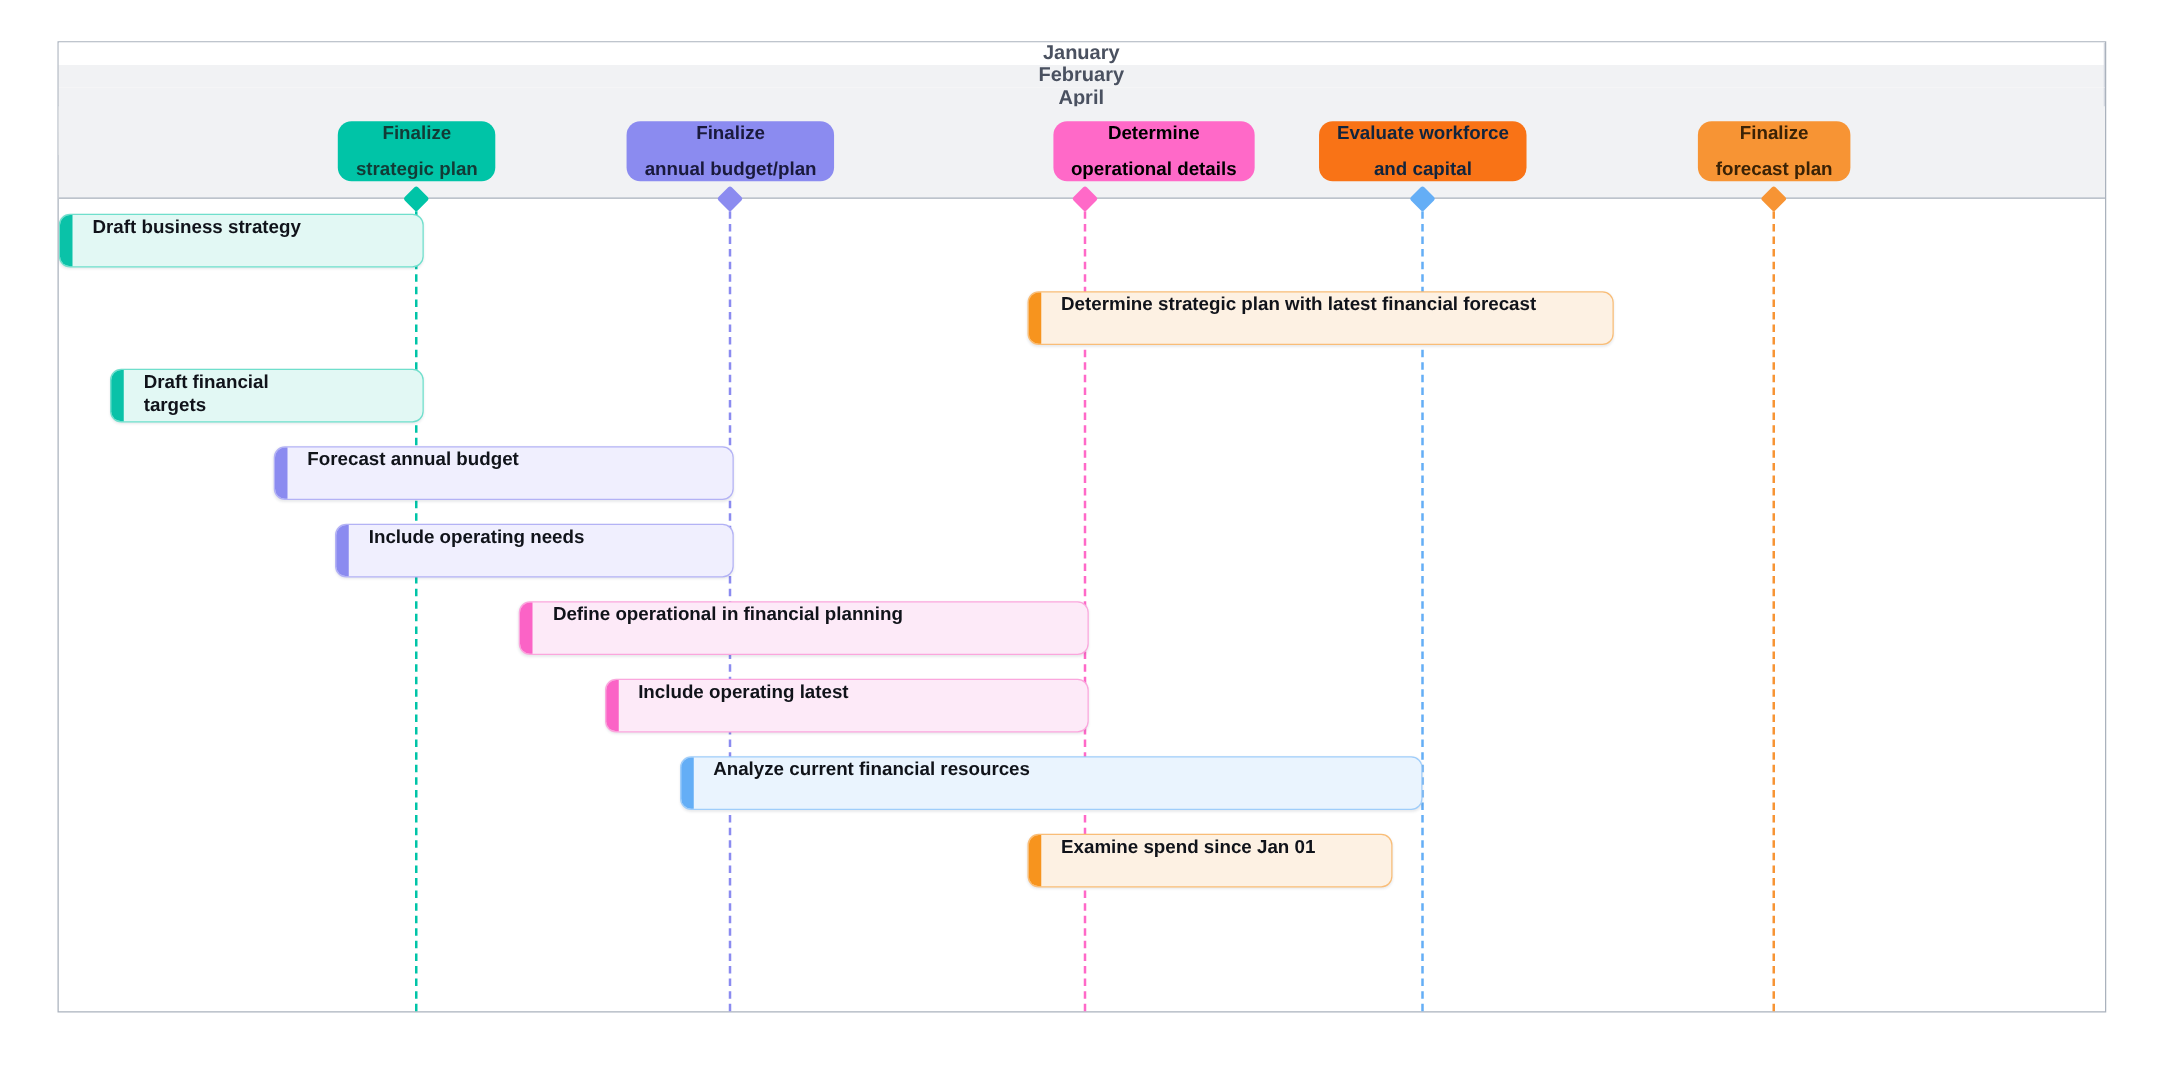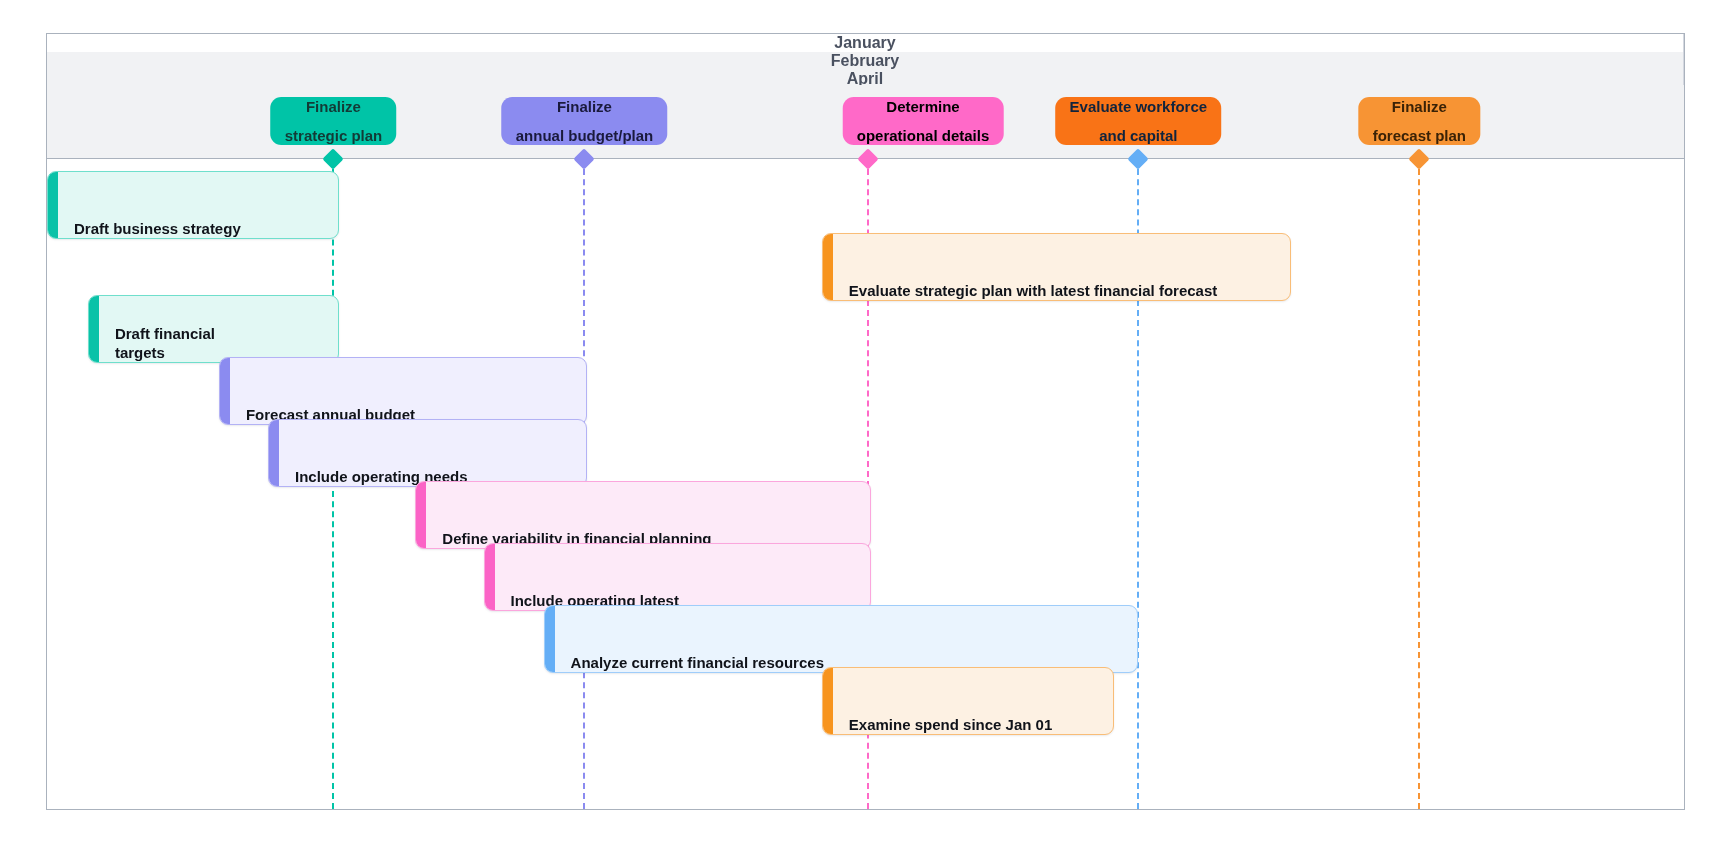--- a/index.html
+++ b/index.html
@@ -90,10 +90,10 @@
   }
   .task-bar{
     position:absolute;
-    height:68px;
+    height:43px;
     box-sizing:border-box;
     border-radius:9px;
-    display:flex; align-items:flex-end;
+    display:flex; align-items:flex-start;
     z-index:3;
     box-shadow:0 1px 2px rgba(40,50,70,.10);
   }

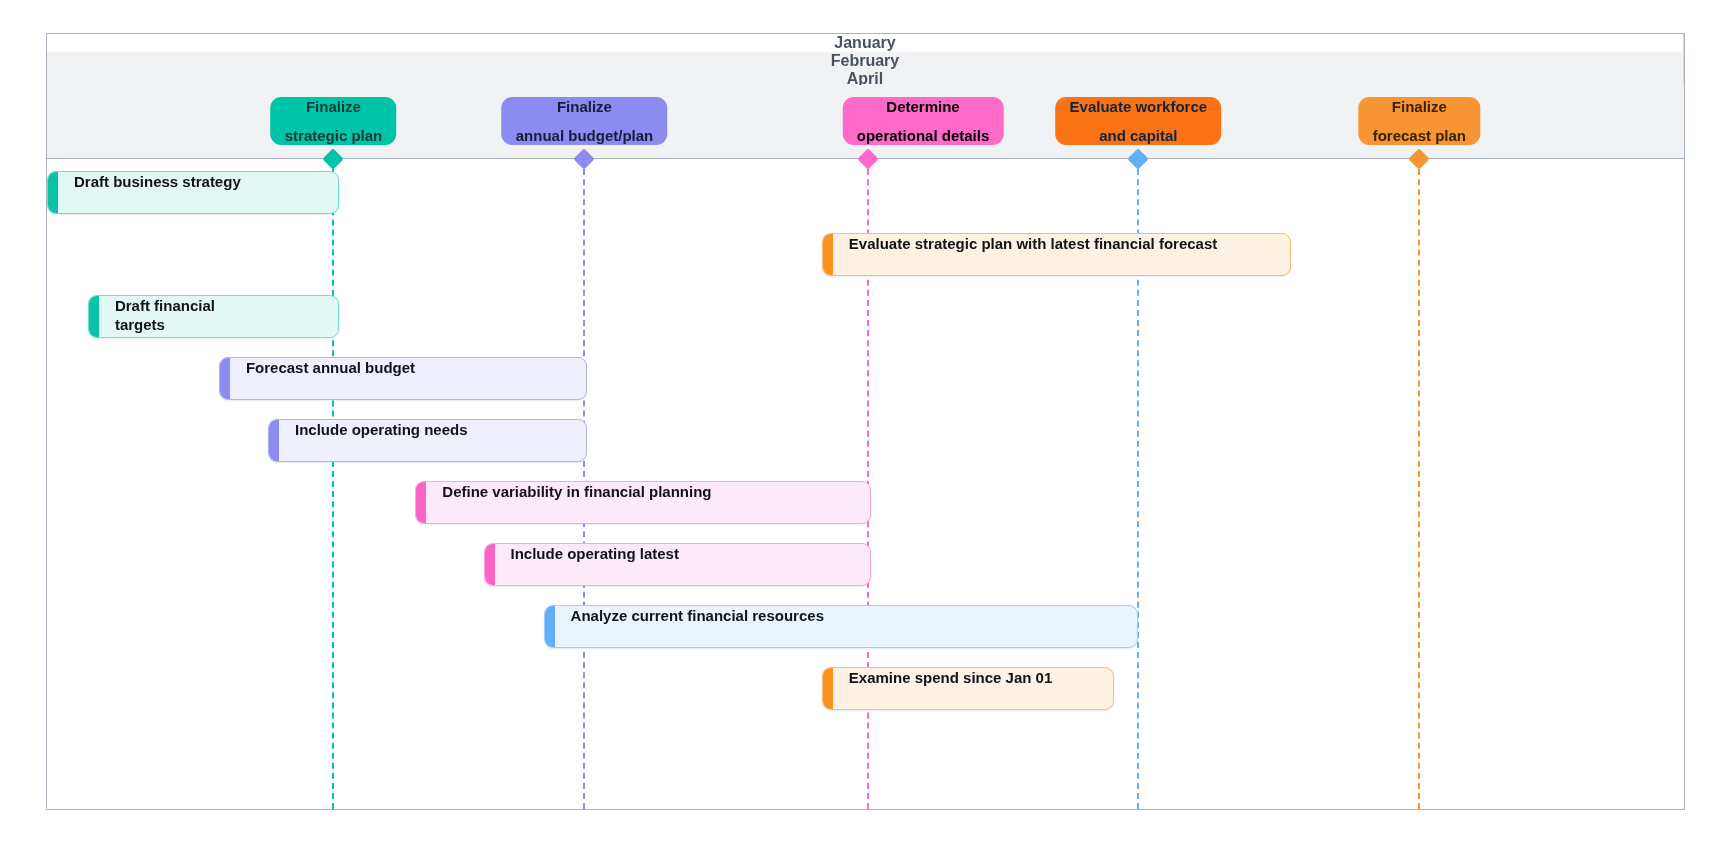--- a/index.html
+++ b/index.html
@@ -157,7 +157,7 @@
         </div>
         <div class="task-bar" style="left: 774.847px; width: 469.273px; top: 74px; background: rgb(253, 241, 227); border: 1px solid rgb(249, 189, 119);">
           <div class="task-accent" style="background: rgb(247, 148, 30);"></div>
-          <div class="task-label">Evaluate strategic plan with latest financial forecast</div>
+          <div class="task-label">Determine strategic plan with latest financial forecast</div>
         </div>
         <div class="task-bar" style="left: 40.925px; width: 251.007px; top: 136px; background: rgb(226, 248, 244); border: 1px solid rgb(111, 223, 204);">
           <div class="task-accent" style="background: rgb(10, 194, 168);"></div>

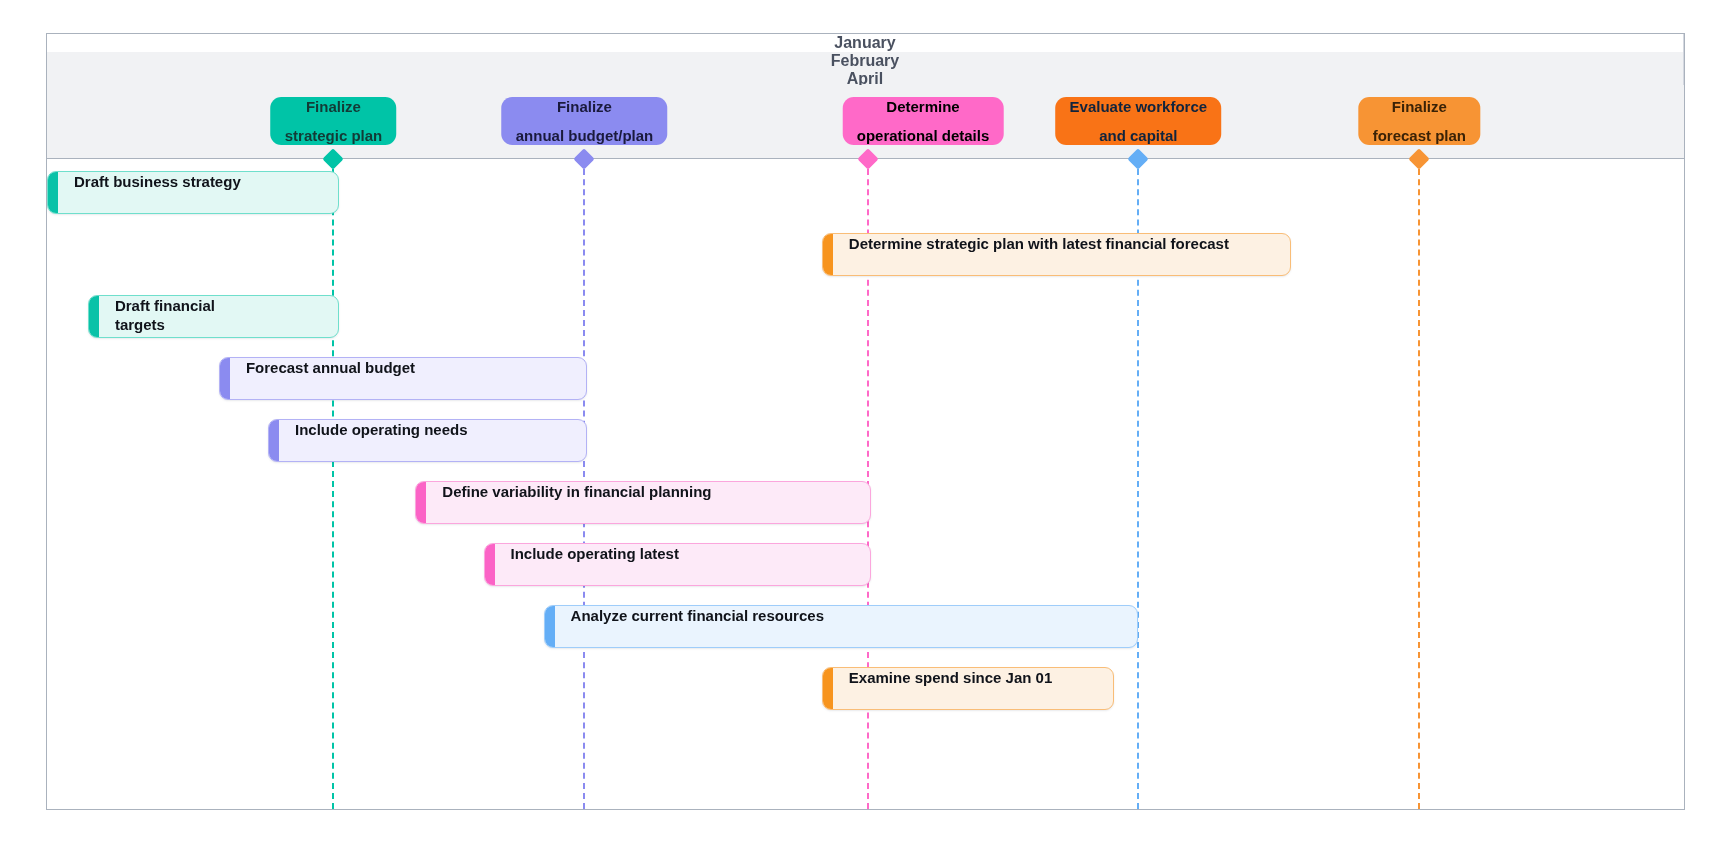--- a/index.html
+++ b/index.html
@@ -174,7 +174,7 @@
         </div>
         <div class="task-bar" style="left: 368.325px; width: 455.632px; top: 322px; background: rgb(253, 234, 248); border: 1px solid rgb(251, 166, 221);">
           <div class="task-accent" style="background: rgb(251, 99, 198);"></div>
-          <div class="task-label">Define variability in financial planning</div>
+          <div class="task-label">Define operational in financial planning</div>
         </div>
         <div class="task-bar" style="left: 436.533px; width: 387.423px; top: 384px; background: rgb(253, 234, 248); border: 1px solid rgb(251, 166, 221);">
           <div class="task-accent" style="background: rgb(251, 99, 198);"></div>

